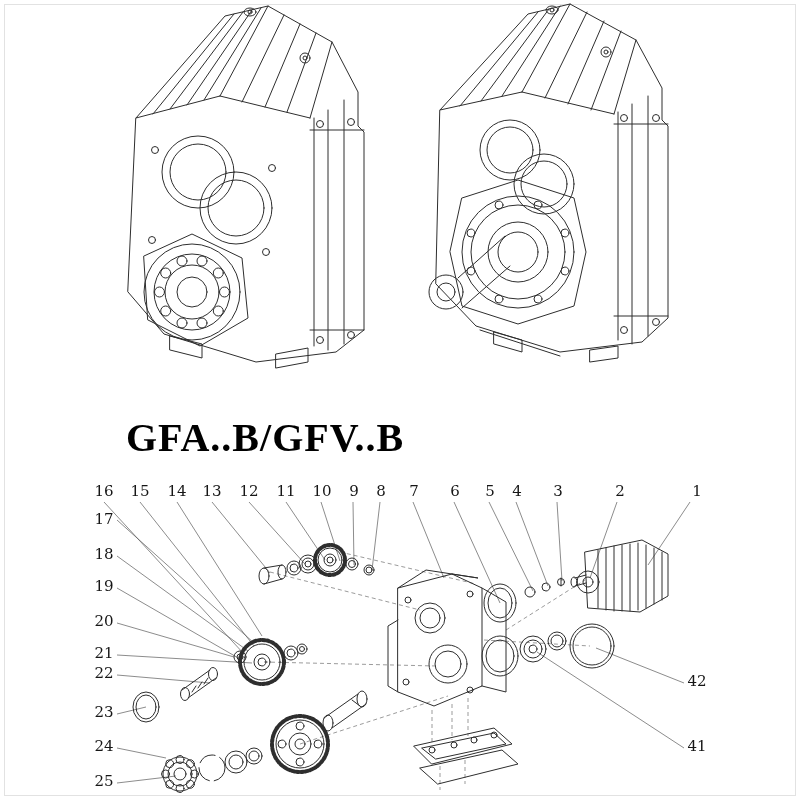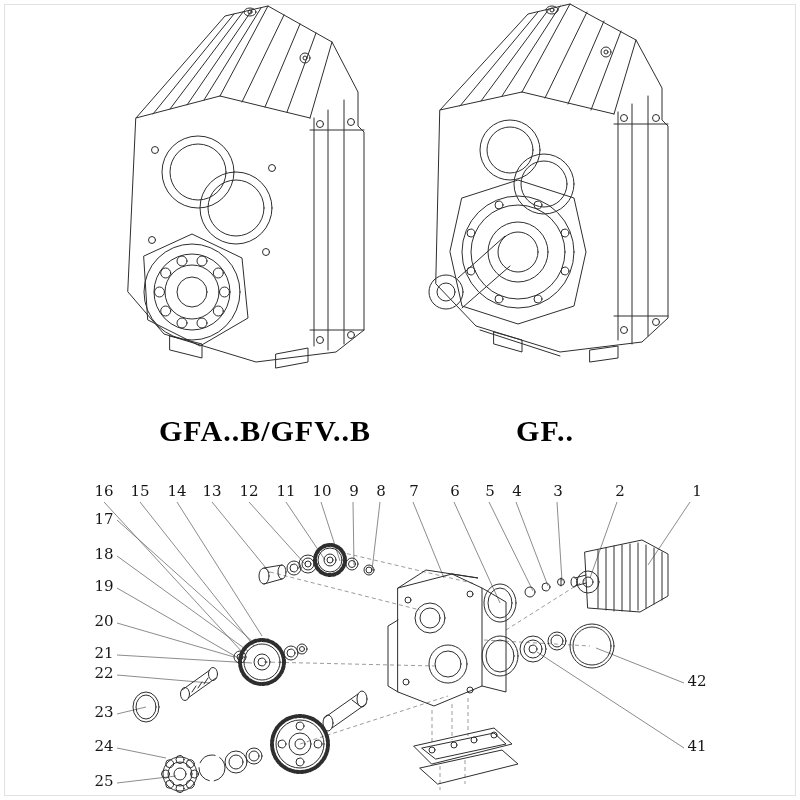--- a/index.html
+++ b/index.html
@@ -16,7 +16,7 @@
   .teeth{fill:none;stroke:#2e2e2e;stroke-width:4;stroke-dasharray:2.5 2;}
   .snap{fill:none;stroke:#2e2e2e;stroke-width:1;stroke-dasharray:18 5;}
   .num{font-family:"DejaVu Serif","Liberation Serif",serif;font-size:15px;fill:#161616;text-anchor:middle;}
-  .model-label{position:absolute;top:414px;font-weight:700;font-size:30px;letter-spacing:1px;
+  .model-label{position:absolute;top:414px;font-weight:700;font-size:40px;letter-spacing:1px;
                color:#000;text-align:center;}
   .label-left{left:120px;width:290px;}
   .label-right{left:455px;width:180px;}

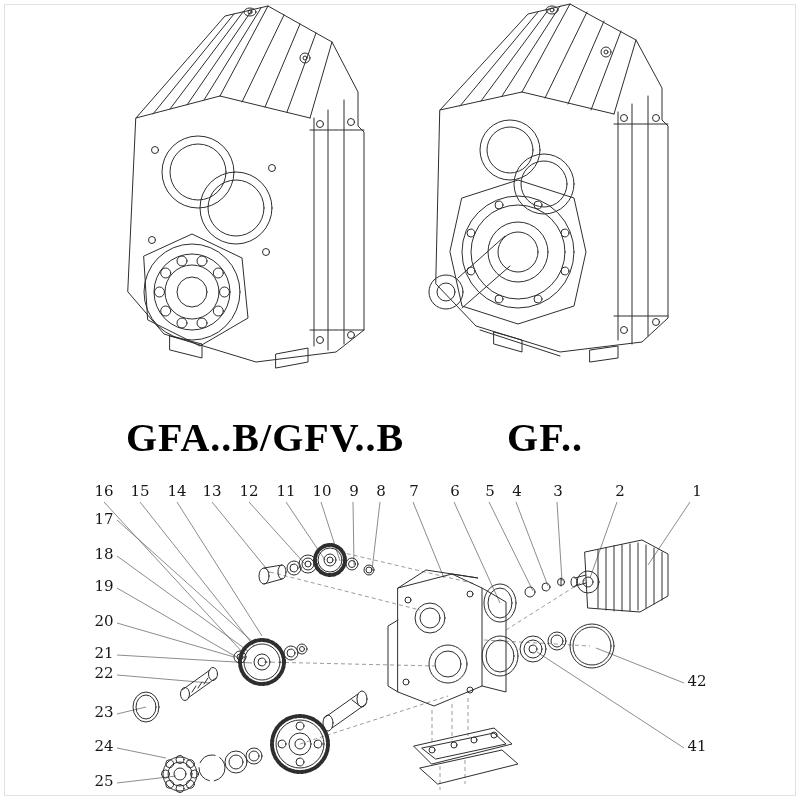--- a/index.html
+++ b/index.html
@@ -116,7 +116,6 @@
   </svg>
 
   <div class="model-label label-left">GFA..B/GFV..B</div>
-  <div class="model-label label-right">GF..</div>
 
   <svg class="exploded" viewBox="0 0 800 340">
 

